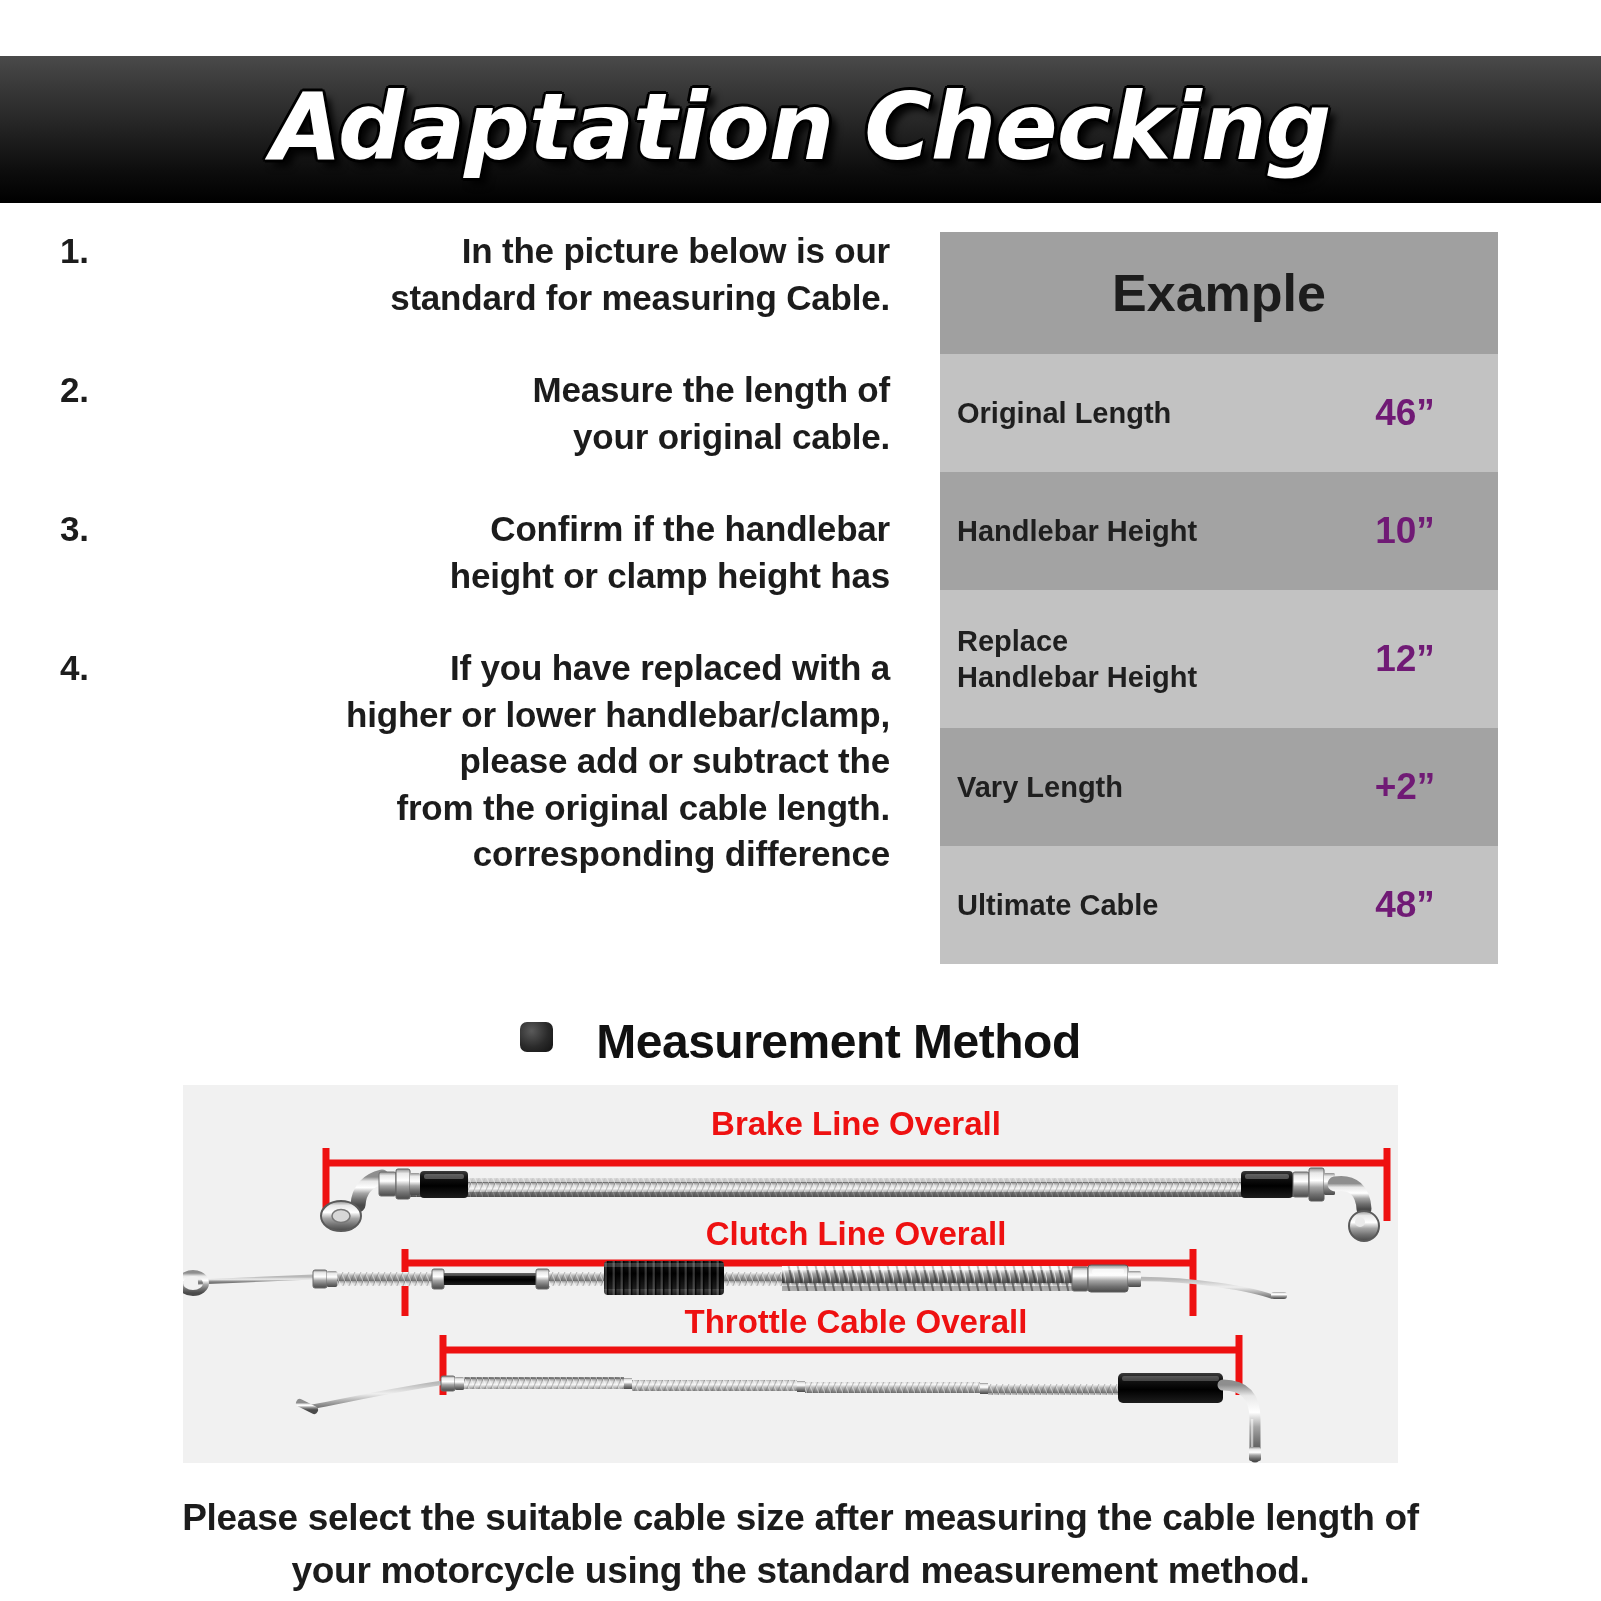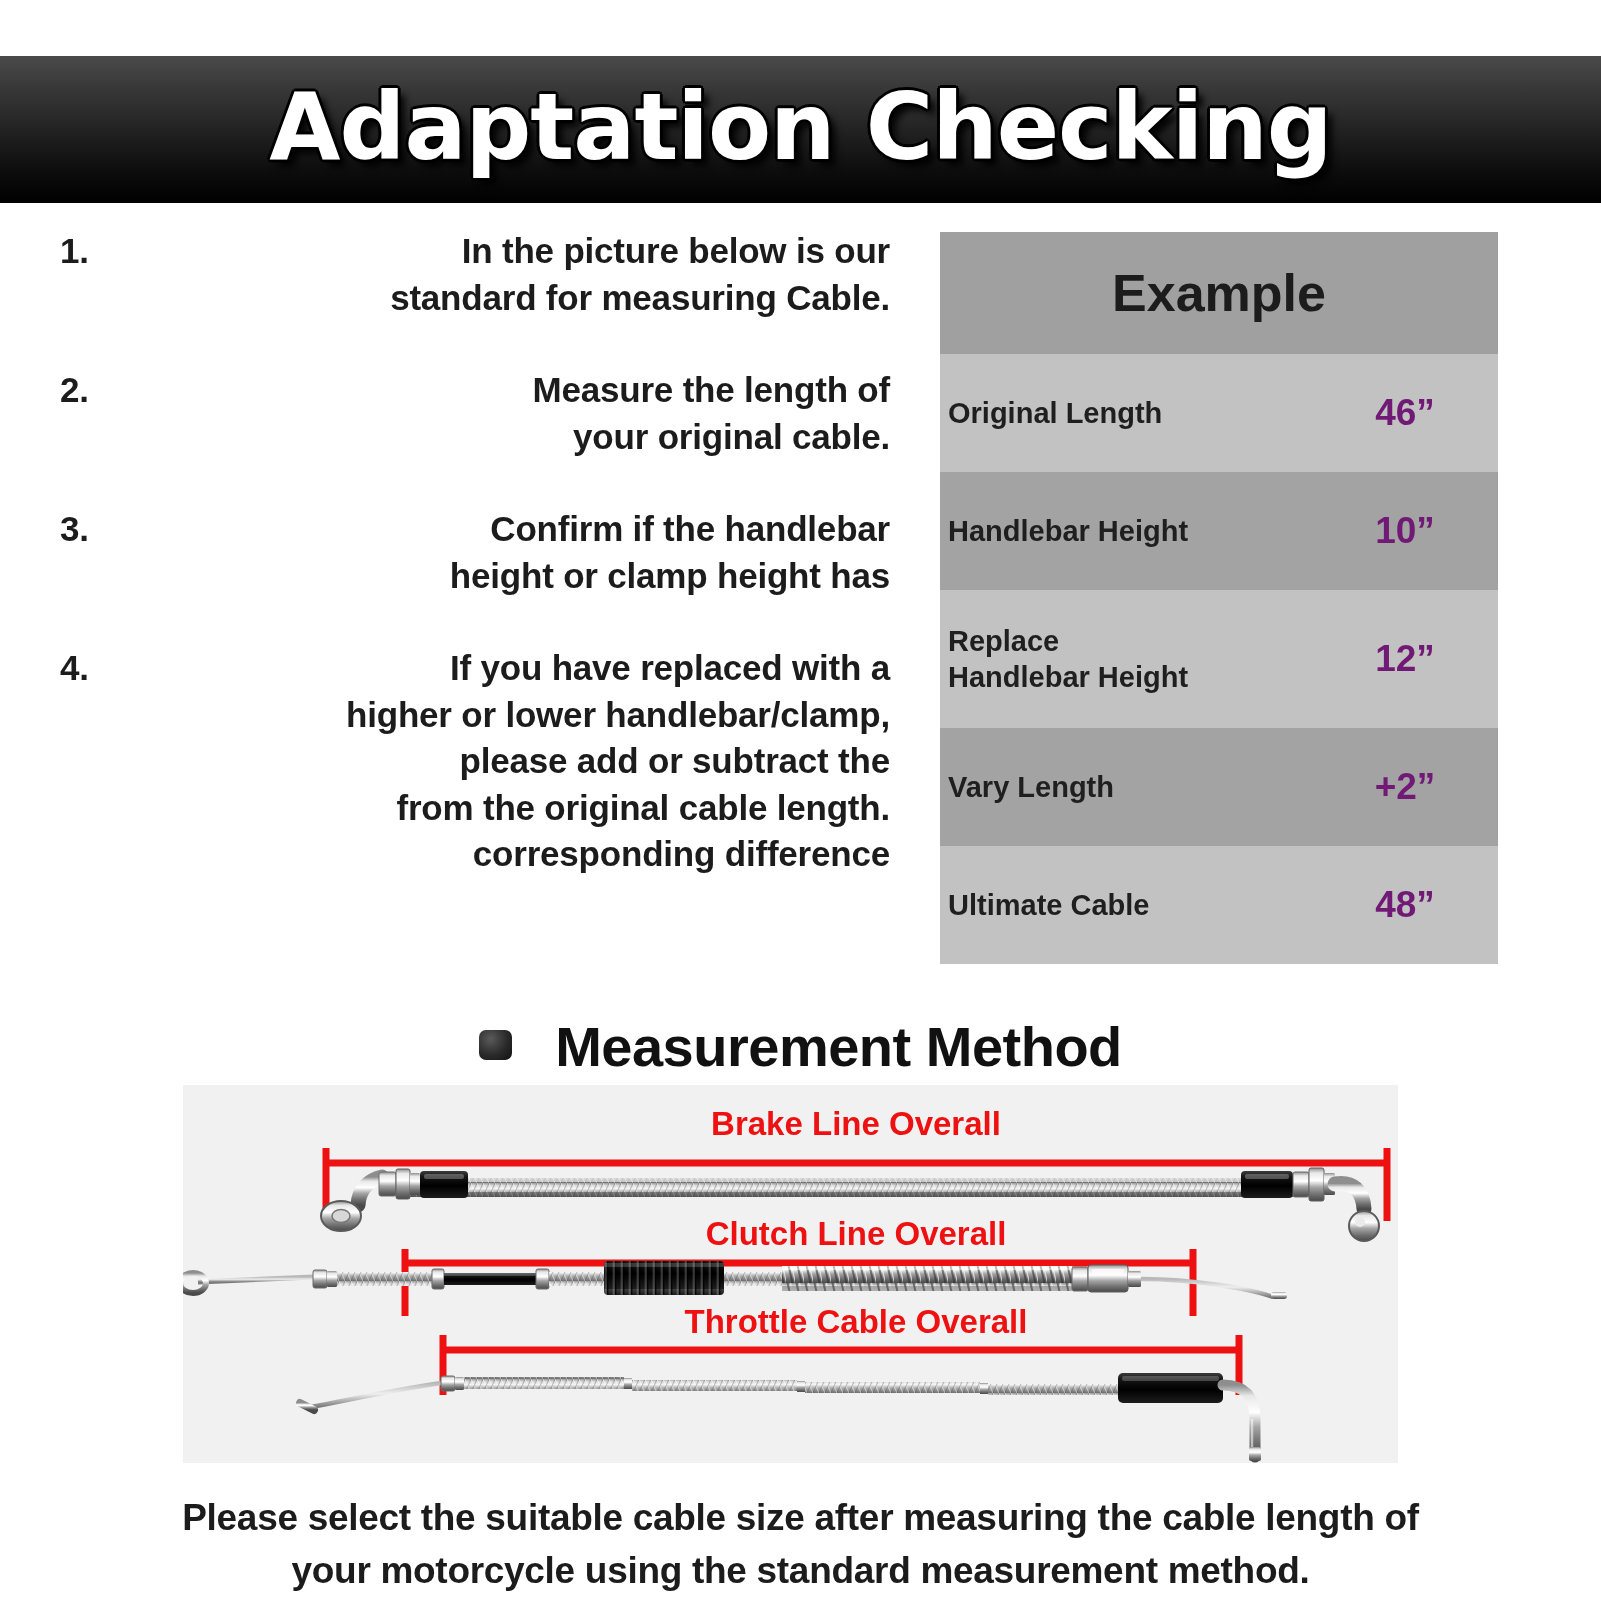--- a/index.html
+++ b/index.html
@@ -31,6 +31,7 @@
     color: #ffffff;
     font-family: "DejaVu Sans", sans-serif;
     font-weight: bold;
+    font-style: italic;
     font-size: 92px;
     letter-spacing: -1px;
     line-height: 1;

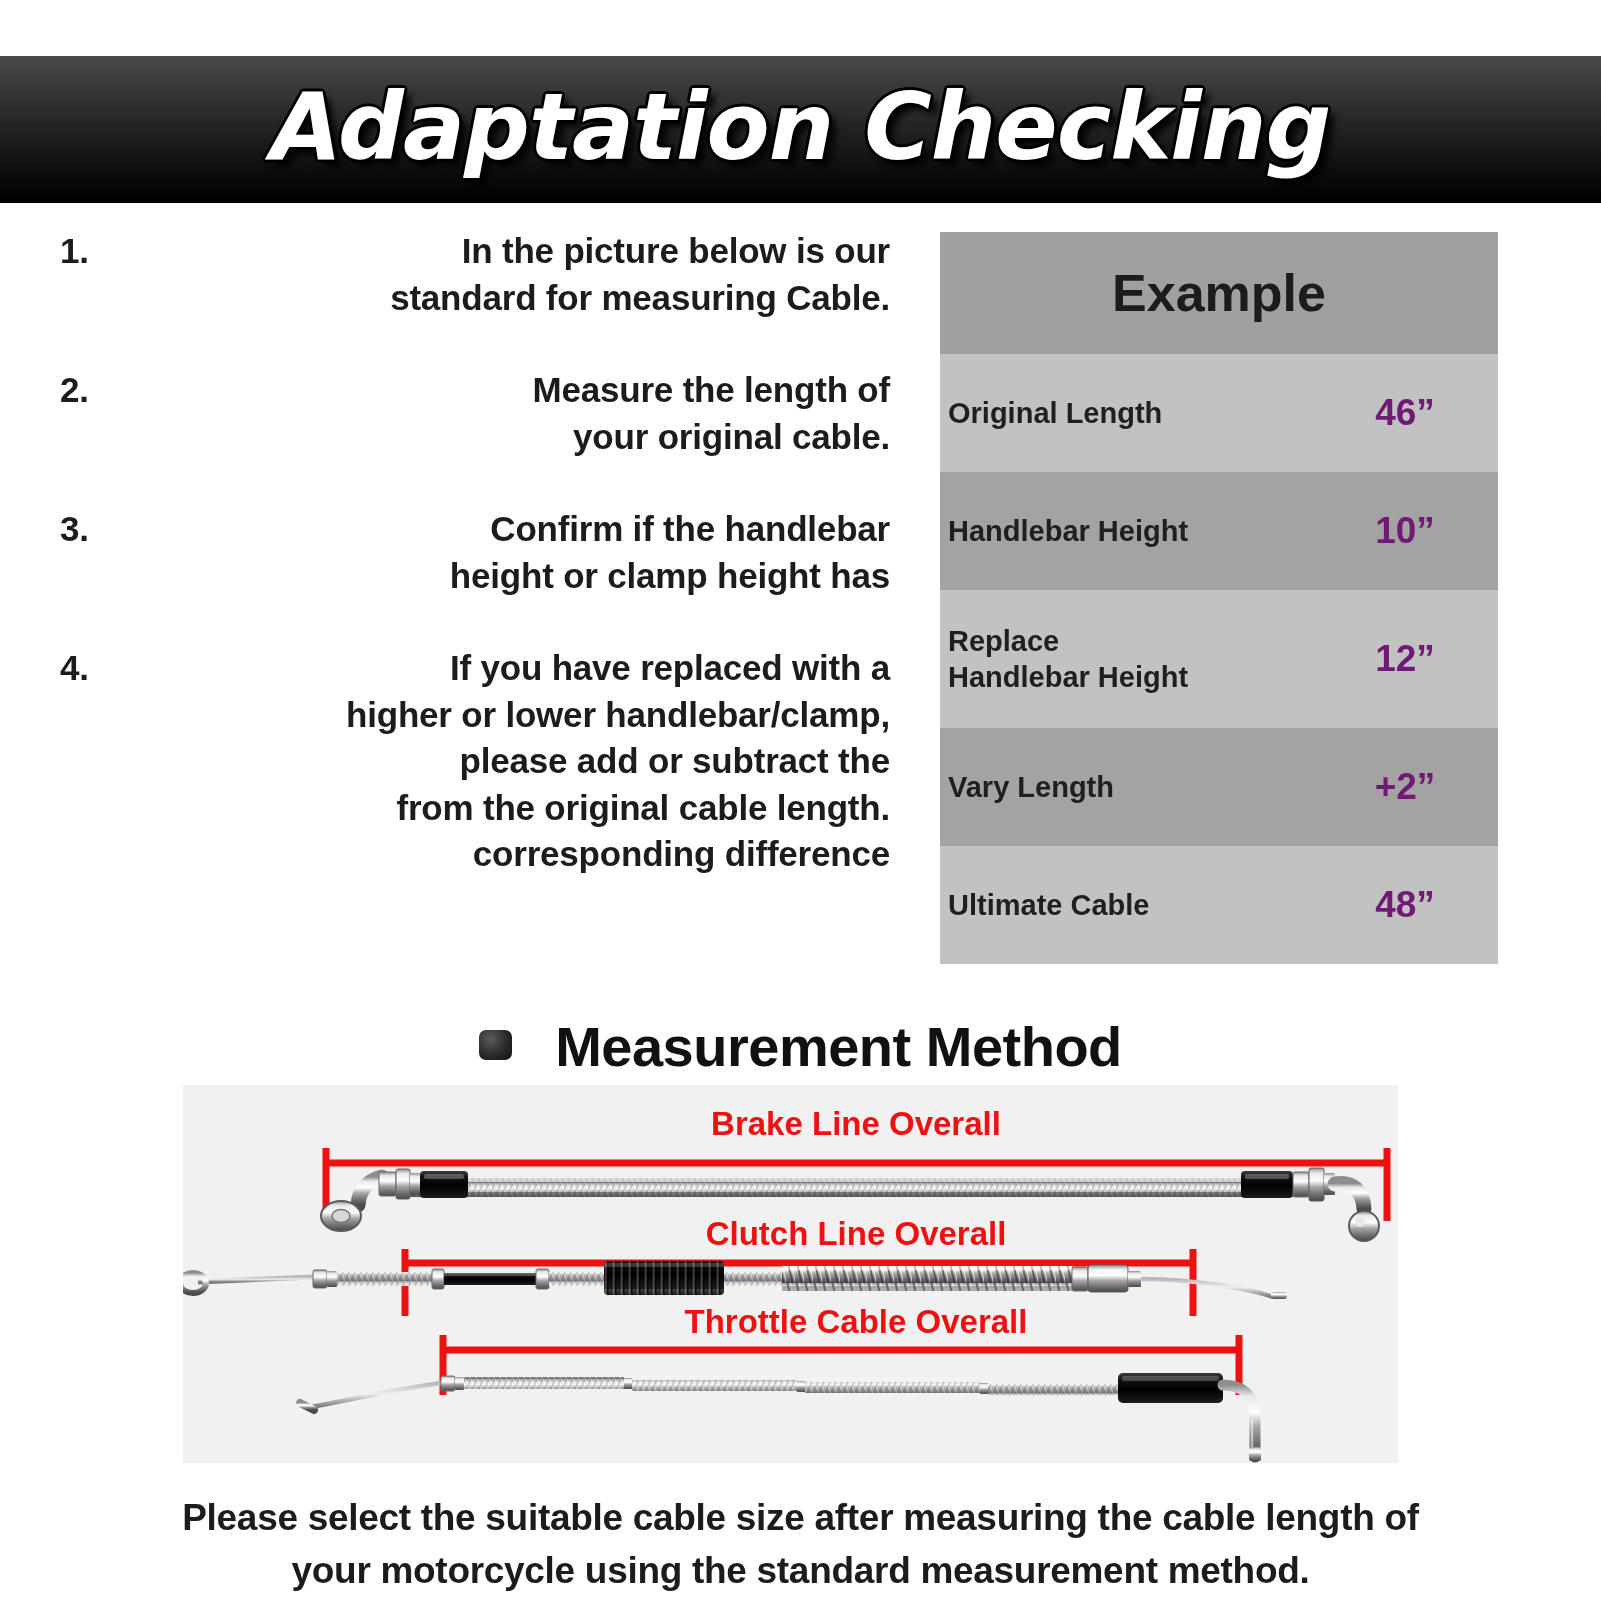--- a/index.html
+++ b/index.html
@@ -74,7 +74,7 @@
     border-collapse: collapse;
   }
   .example-table td, .example-table th {
-    padding: 8px;
+    padding: 17px;
     border: 0;
   }
   .tbl-header {

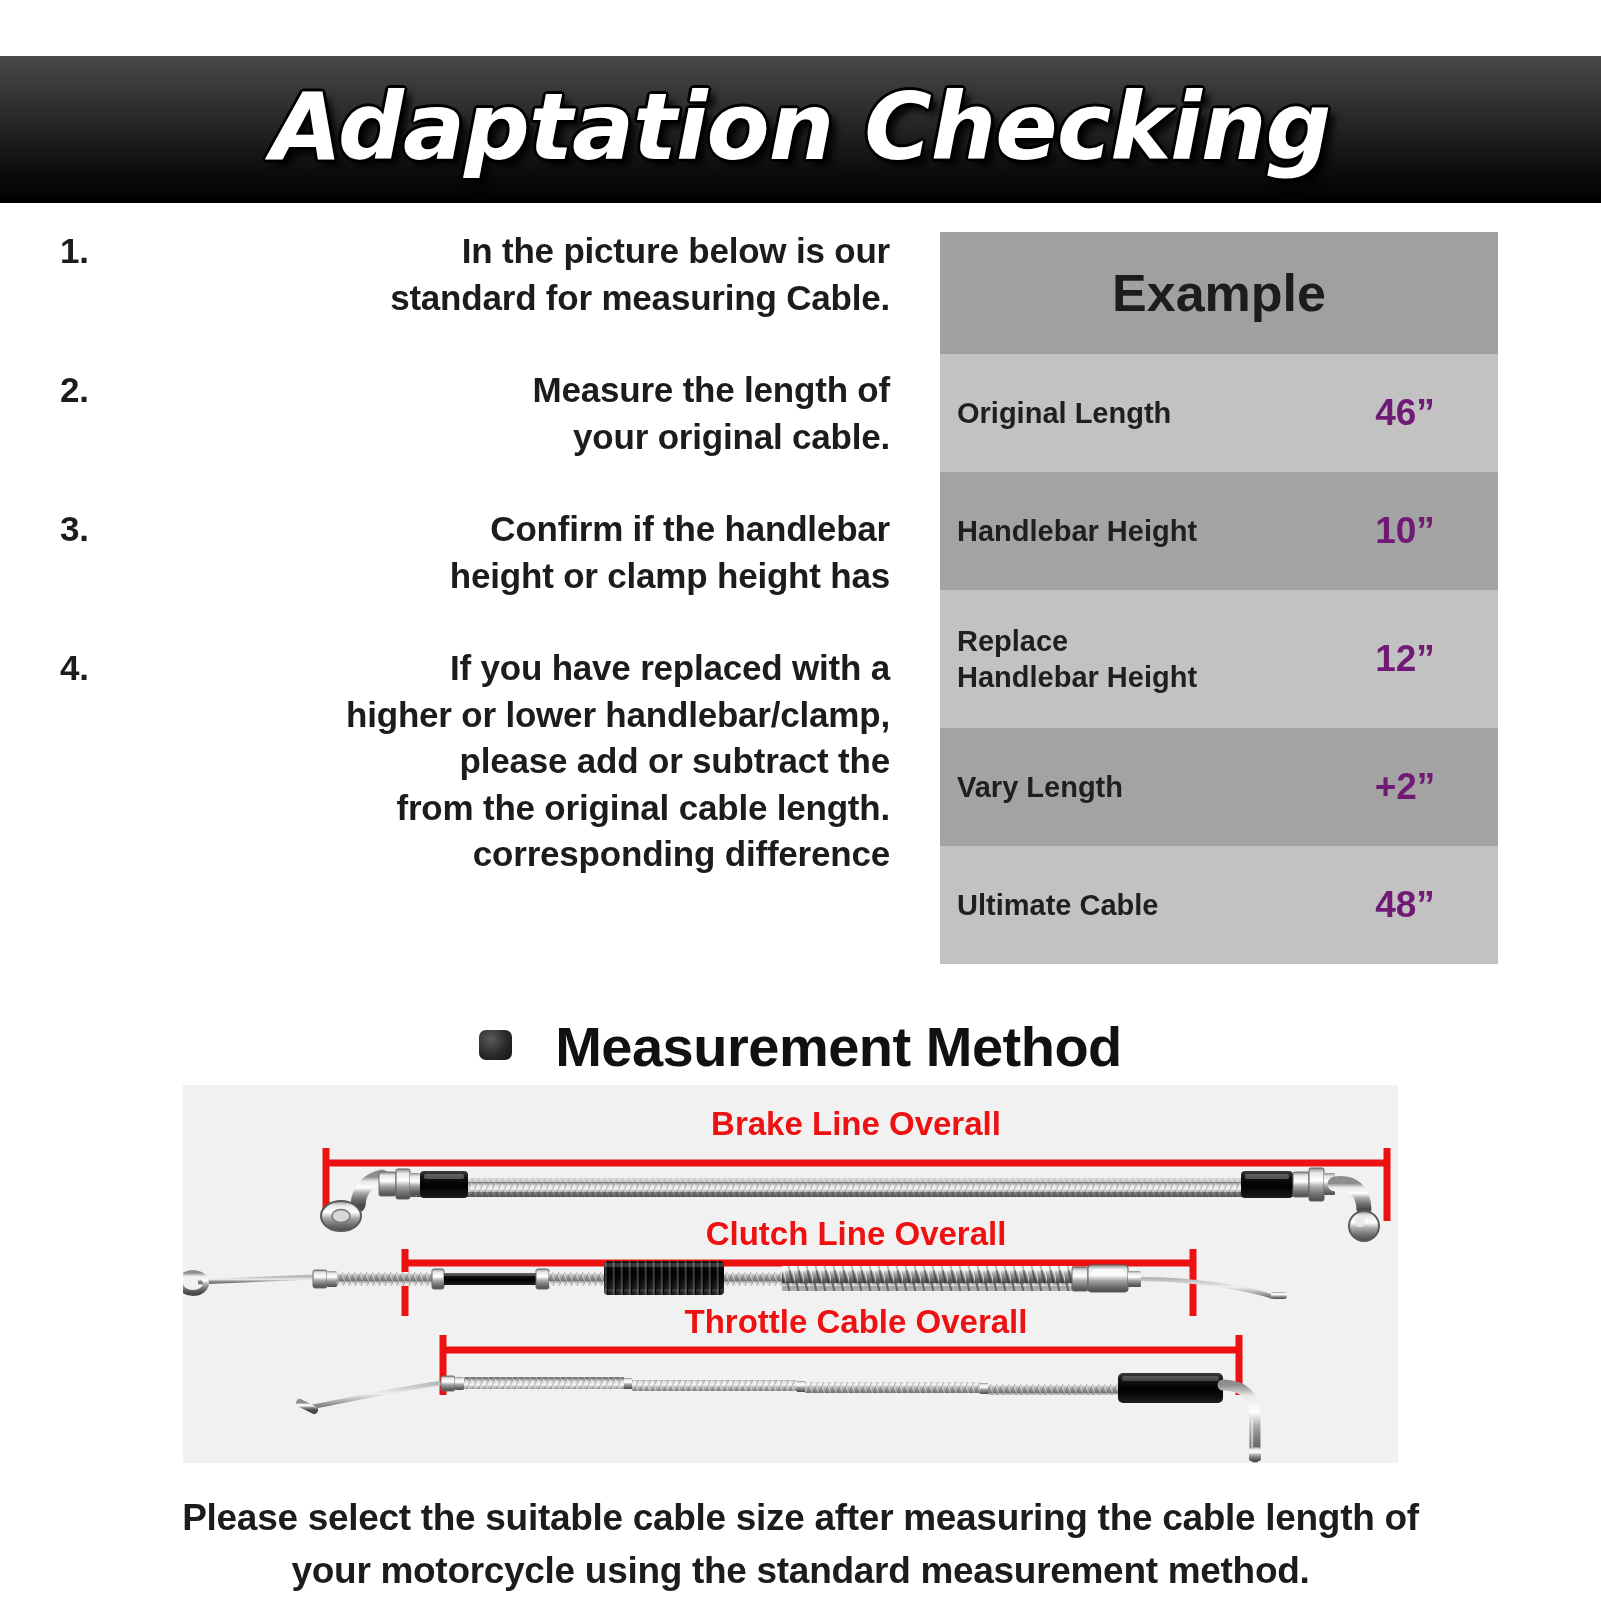--- a/index.html
+++ b/index.html
@@ -128,7 +128,7 @@
   .mm-title {
     display: inline-block;
     color: #111111;
-    font-size: 56px;
+    font-size: 48px;
     font-weight: bold;
     letter-spacing: -0.5px;
     margin-left: 25px;

